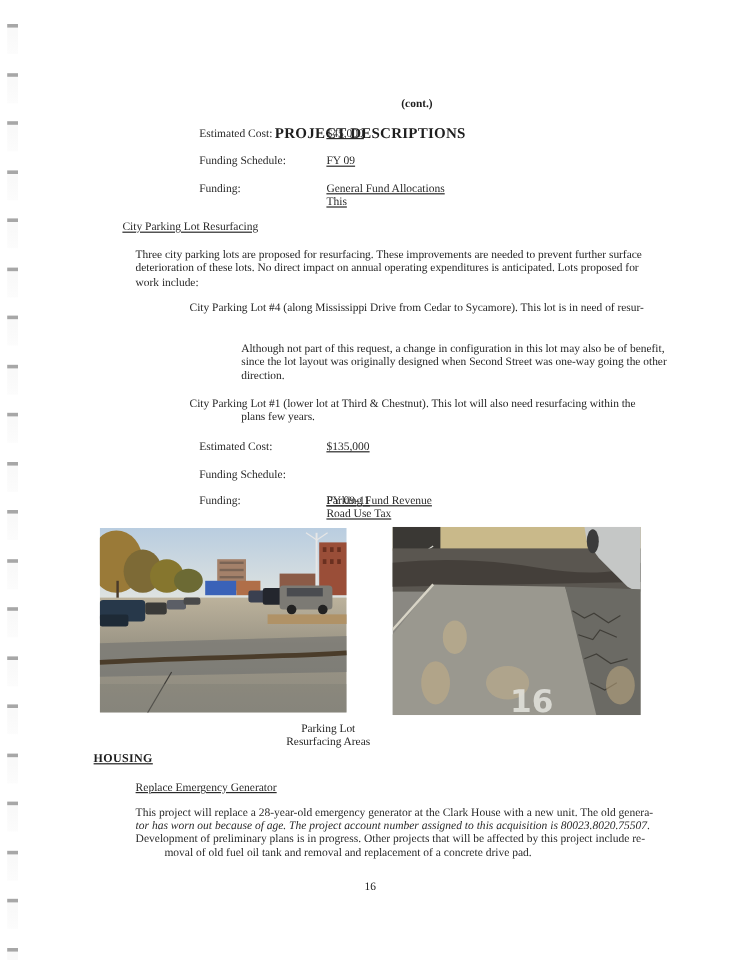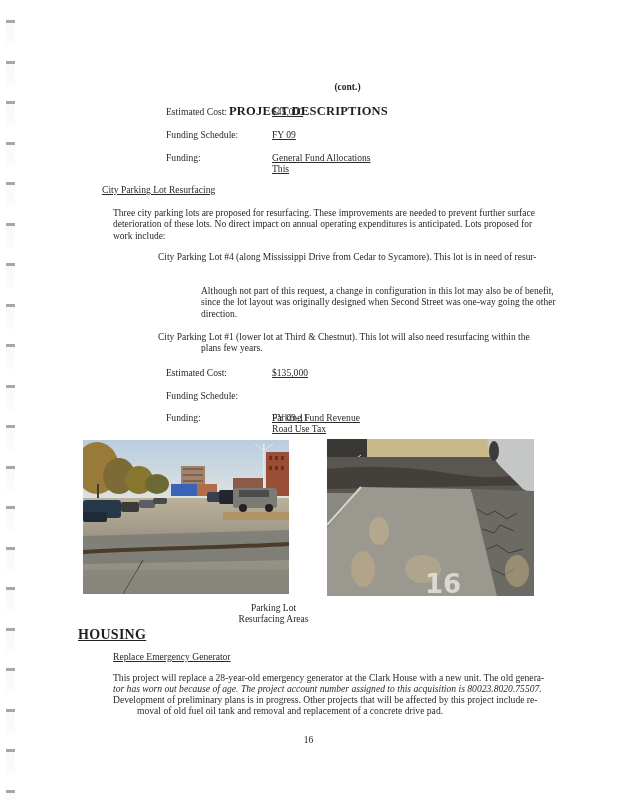--- a/index.html
+++ b/index.html
@@ -32,7 +32,7 @@
   .photo svg { display:block; }
 
   .caption { position:absolute; left:0; width:547px; text-align:center; font-size:9.5px; line-height:11.5px; color:#262626; }
-  .section { position:absolute; left:78px; top:627px; font-weight:bold; font-size:14px; text-decoration:underline; letter-spacing:.3px; }
+  .section { position:absolute; left:78px; top:627px; font-weight:bold; font-size:10px; text-decoration:underline; letter-spacing:.3px; }
   .pagenum { position:absolute; left:0; width:617px; text-align:center; top:735px; font-size:9.5px; }
 </style>
 </head>

